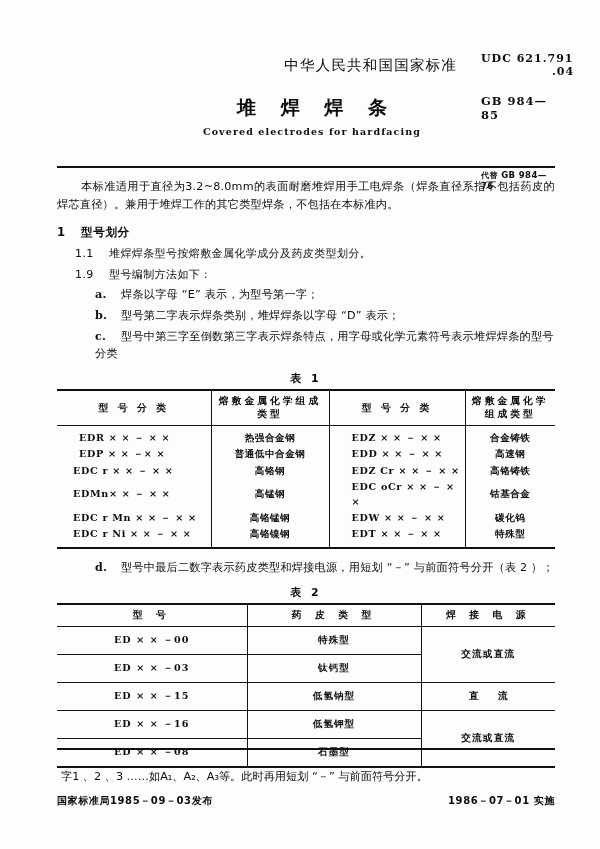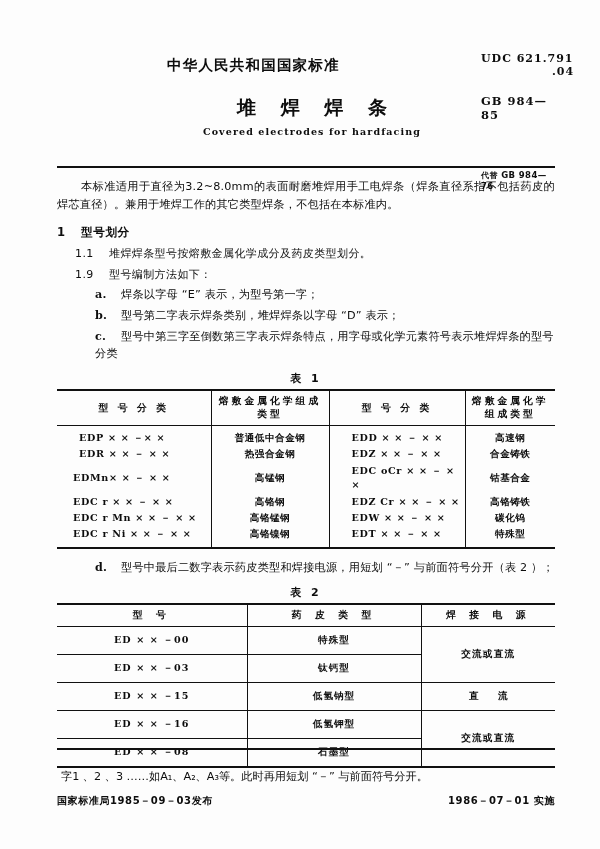--- a/index.html
+++ b/index.html
@@ -36,9 +36,9 @@
     left: 110px;
     top: 8px;
     width: 290px;
-    text-align: left;
+    text-align: right;
     font-size: 14.5px;
-    font-weight: bold;
+    font-weight: normal;
     letter-spacing: 1.2px;
   }
   .doc-title {

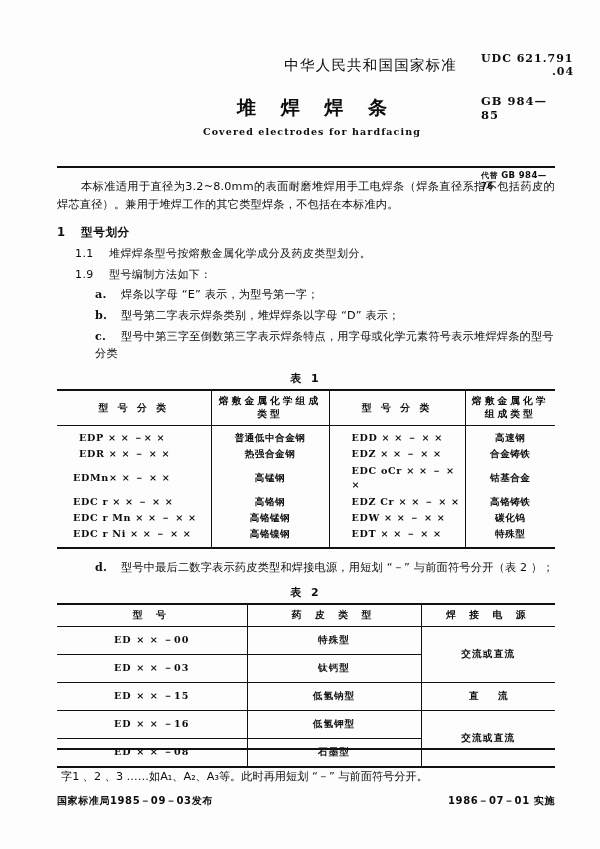--- a/index.html
+++ b/index.html
@@ -309,16 +309,16 @@
       </thead>
       <tbody>
         <tr>
+          <td class="model">EDR × × － × ×</td>
+          <td class="comp vline">热强合金钢</td>
+          <td class="model vline">EDZ × × － × ×</td>
+          <td class="comp vline">合金铸铁</td>
+        </tr>
+        <tr>
           <td class="model">EDP × × －× ×</td>
           <td class="comp vline">普通低中合金钢</td>
           <td class="model vline">EDD × × － × ×</td>
           <td class="comp vline">高速钢</td>
-        </tr>
-        <tr>
-          <td class="model">EDR × × － × ×</td>
-          <td class="comp vline">热强合金钢</td>
-          <td class="model vline">EDZ × × － × ×</td>
-          <td class="comp vline">合金铸铁</td>
         </tr>
         <tr>
           <td class="model r3">EDMn× × － × ×</td>

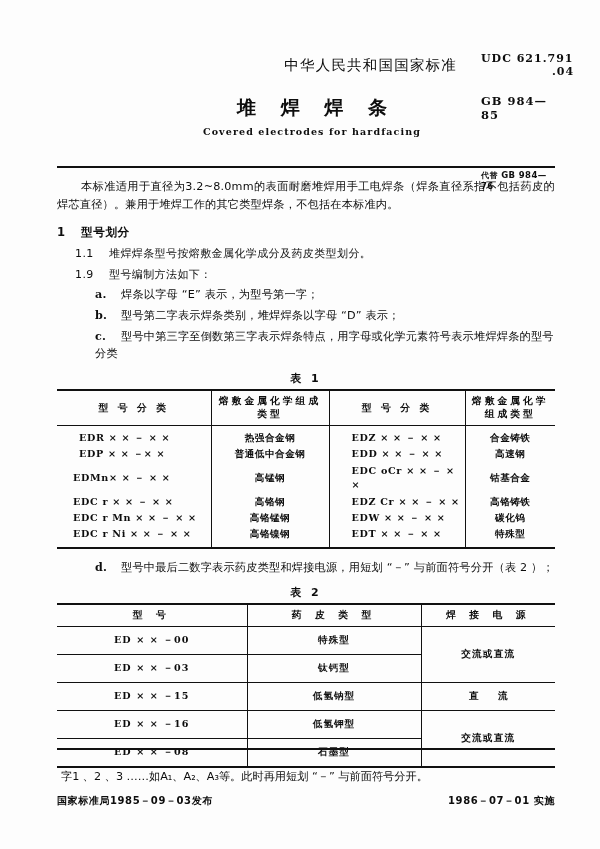--- a/index.html
+++ b/index.html
@@ -321,16 +321,16 @@
           <td class="comp vline">高速钢</td>
         </tr>
         <tr>
+          <td class="model r3">EDC r × × － × ×</td>
+          <td class="comp vline">高铬钢</td>
+          <td class="model vline">EDZ Cr × × － × ×</td>
+          <td class="comp vline">高铬铸铁</td>
+        </tr>
+        <tr>
           <td class="model r3">EDMn× × － × ×</td>
           <td class="comp vline">高锰钢</td>
           <td class="model vline">EDC oCr × × － × ×</td>
           <td class="comp vline">钴基合金</td>
-        </tr>
-        <tr>
-          <td class="model r3">EDC r × × － × ×</td>
-          <td class="comp vline">高铬钢</td>
-          <td class="model vline">EDZ Cr × × － × ×</td>
-          <td class="comp vline">高铬铸铁</td>
         </tr>
         <tr>
           <td class="model r3">EDC r Mn × × － × ×</td>

